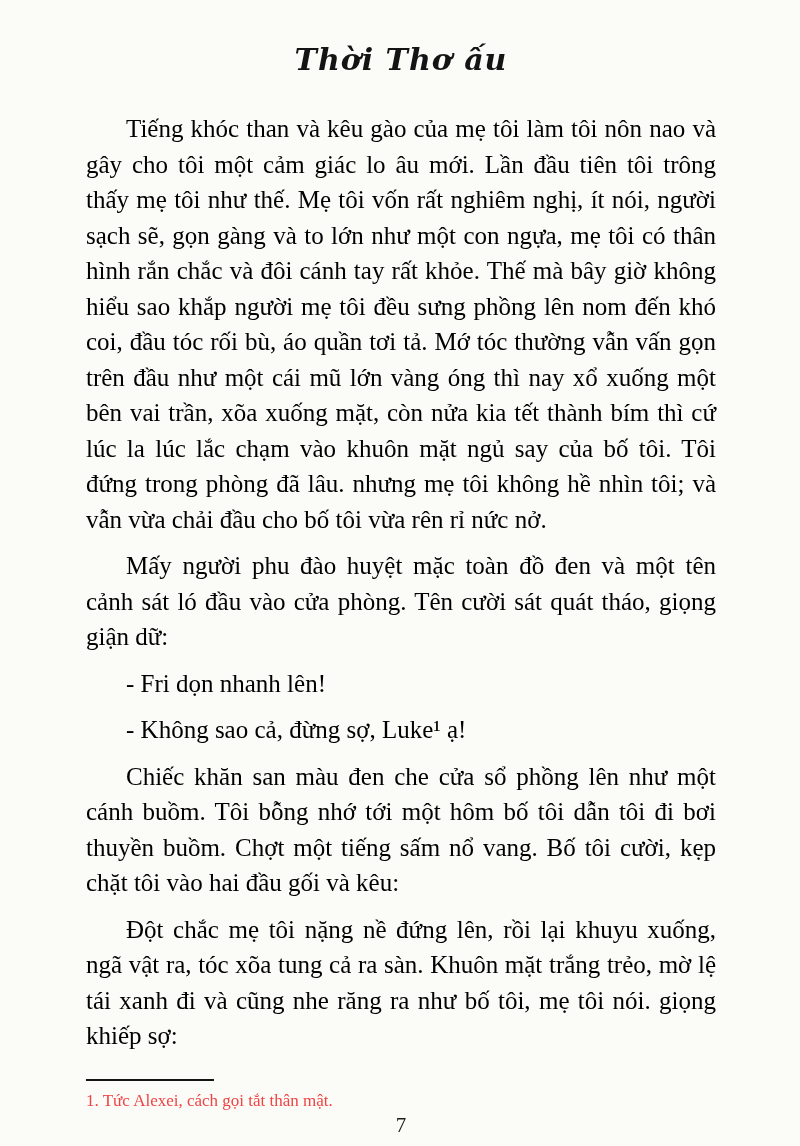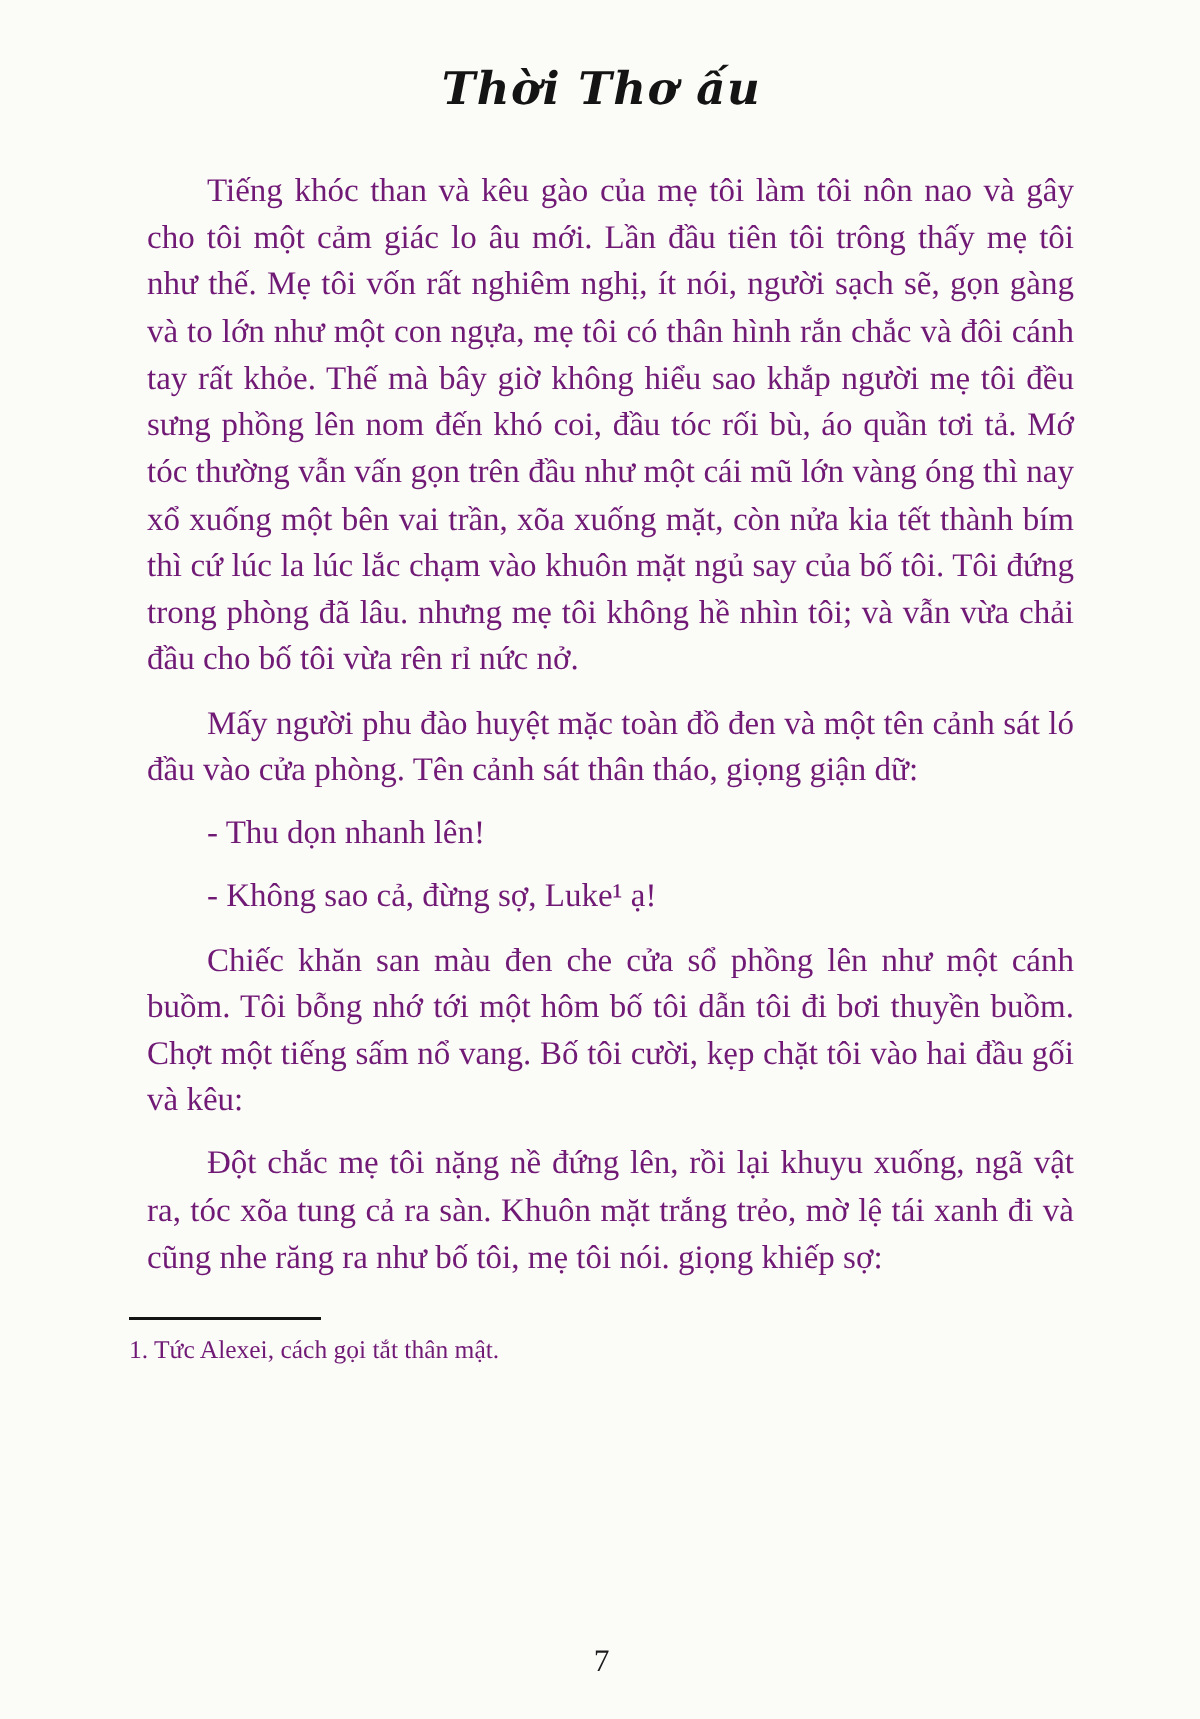--- a/index.html
+++ b/index.html
@@ -36,12 +36,12 @@
     flex: 0 0 auto;
   }
   p.para {
-    font-size: 22px;
+    font-size: 25px;
     line-height: 1.42;
     text-align: justify;
     text-indent: 40px;
-    margin: 0 0 11px 12px;
-    color: #701a75;
+    margin: 0 0 11px 0;
+    color: #000000;
   }
   p.para.dialogue {
     text-align: left;

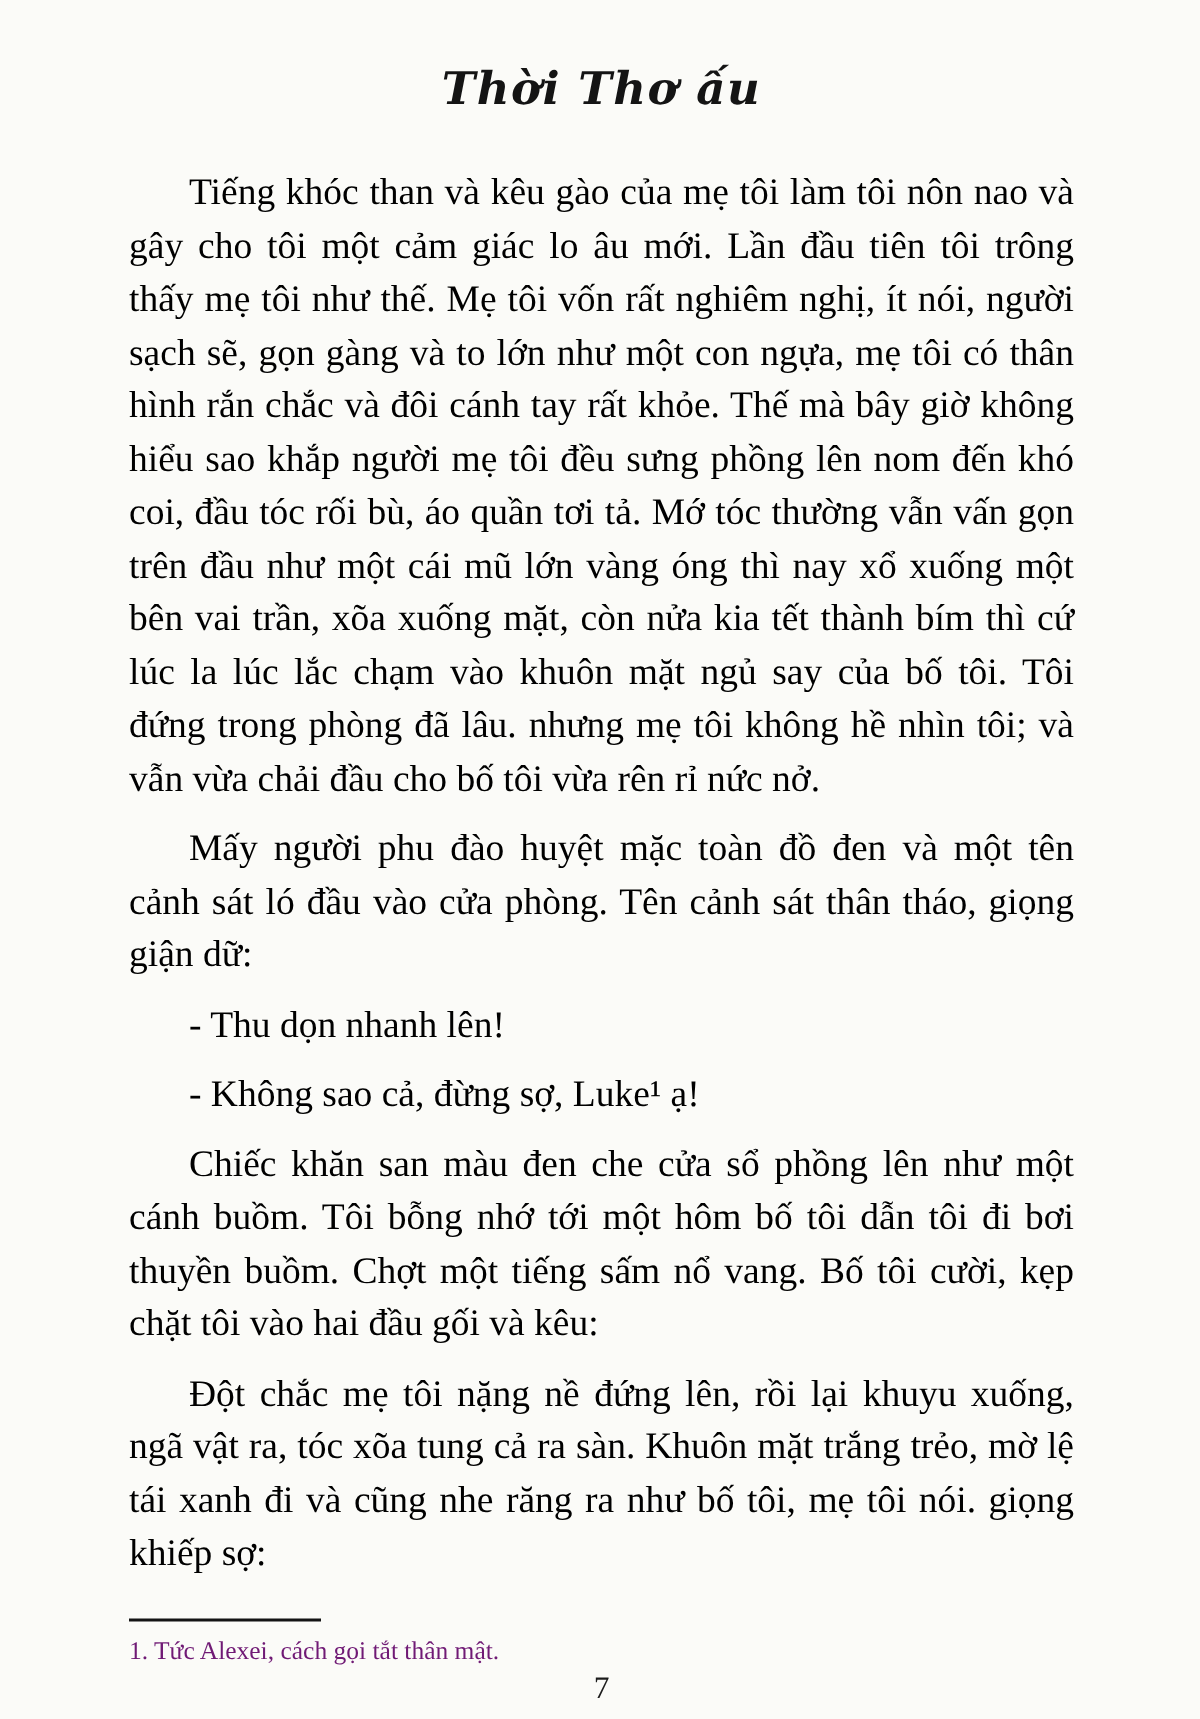--- a/index.html
+++ b/index.html
@@ -80,7 +80,7 @@
 
   <div class="body-text">
     <p class="para">Tiếng khóc than và kêu gào của mẹ tôi làm tôi nôn nao và gây cho tôi một cảm giác lo âu mới. Lần đầu tiên tôi trông thấy mẹ tôi như thế. Mẹ tôi vốn rất nghiêm nghị, ít nói, người sạch sẽ, gọn gàng và to lớn như một con ngựa, mẹ tôi có thân hình rắn chắc và đôi cánh tay rất khỏe. Thế mà bây giờ không hiểu sao khắp người mẹ tôi đều sưng phồng lên nom đến khó coi, đầu tóc rối bù, áo quần tơi tả. Mớ tóc thường vẫn vấn gọn trên đầu như một cái mũ lớn vàng óng thì nay xổ xuống một bên vai trần, xõa xuống mặt, còn nửa kia tết thành bím thì cứ lúc la lúc lắc chạm vào khuôn mặt ngủ say của bố tôi. Tôi đứng trong phòng đã lâu. nhưng mẹ tôi không hề nhìn tôi; và vẫn vừa chải đầu cho bố tôi vừa rên rỉ nức nở.</p>
-    <p class="para">Mấy người phu đào huyệt mặc toàn đồ đen và một tên cảnh sát ló đầu vào cửa phòng. Tên cảnh sát thân tháo, giọng giận dữ:</p>
+    <p class="para">Mấy người phu đào huyệt mặc toàn đồ đen và một tên cảnh sát ló đầu vào cửa phòng. Tên cười sát quát tháo, giọng giận dữ:</p>
     <p class="para dialogue">- Thu dọn nhanh lên!</p>
     <p class="para dialogue">- Không sao cả, đừng sợ, Luke¹ ạ!</p>
     <p class="para">Chiếc khăn san màu đen che cửa sổ phồng lên như một cánh buồm. Tôi bỗng nhớ tới một hôm bố tôi dẫn tôi đi bơi thuyền buồm. Chợt một tiếng sấm nổ vang. Bố tôi cười, kẹp chặt tôi vào hai đầu gối và kêu:</p>

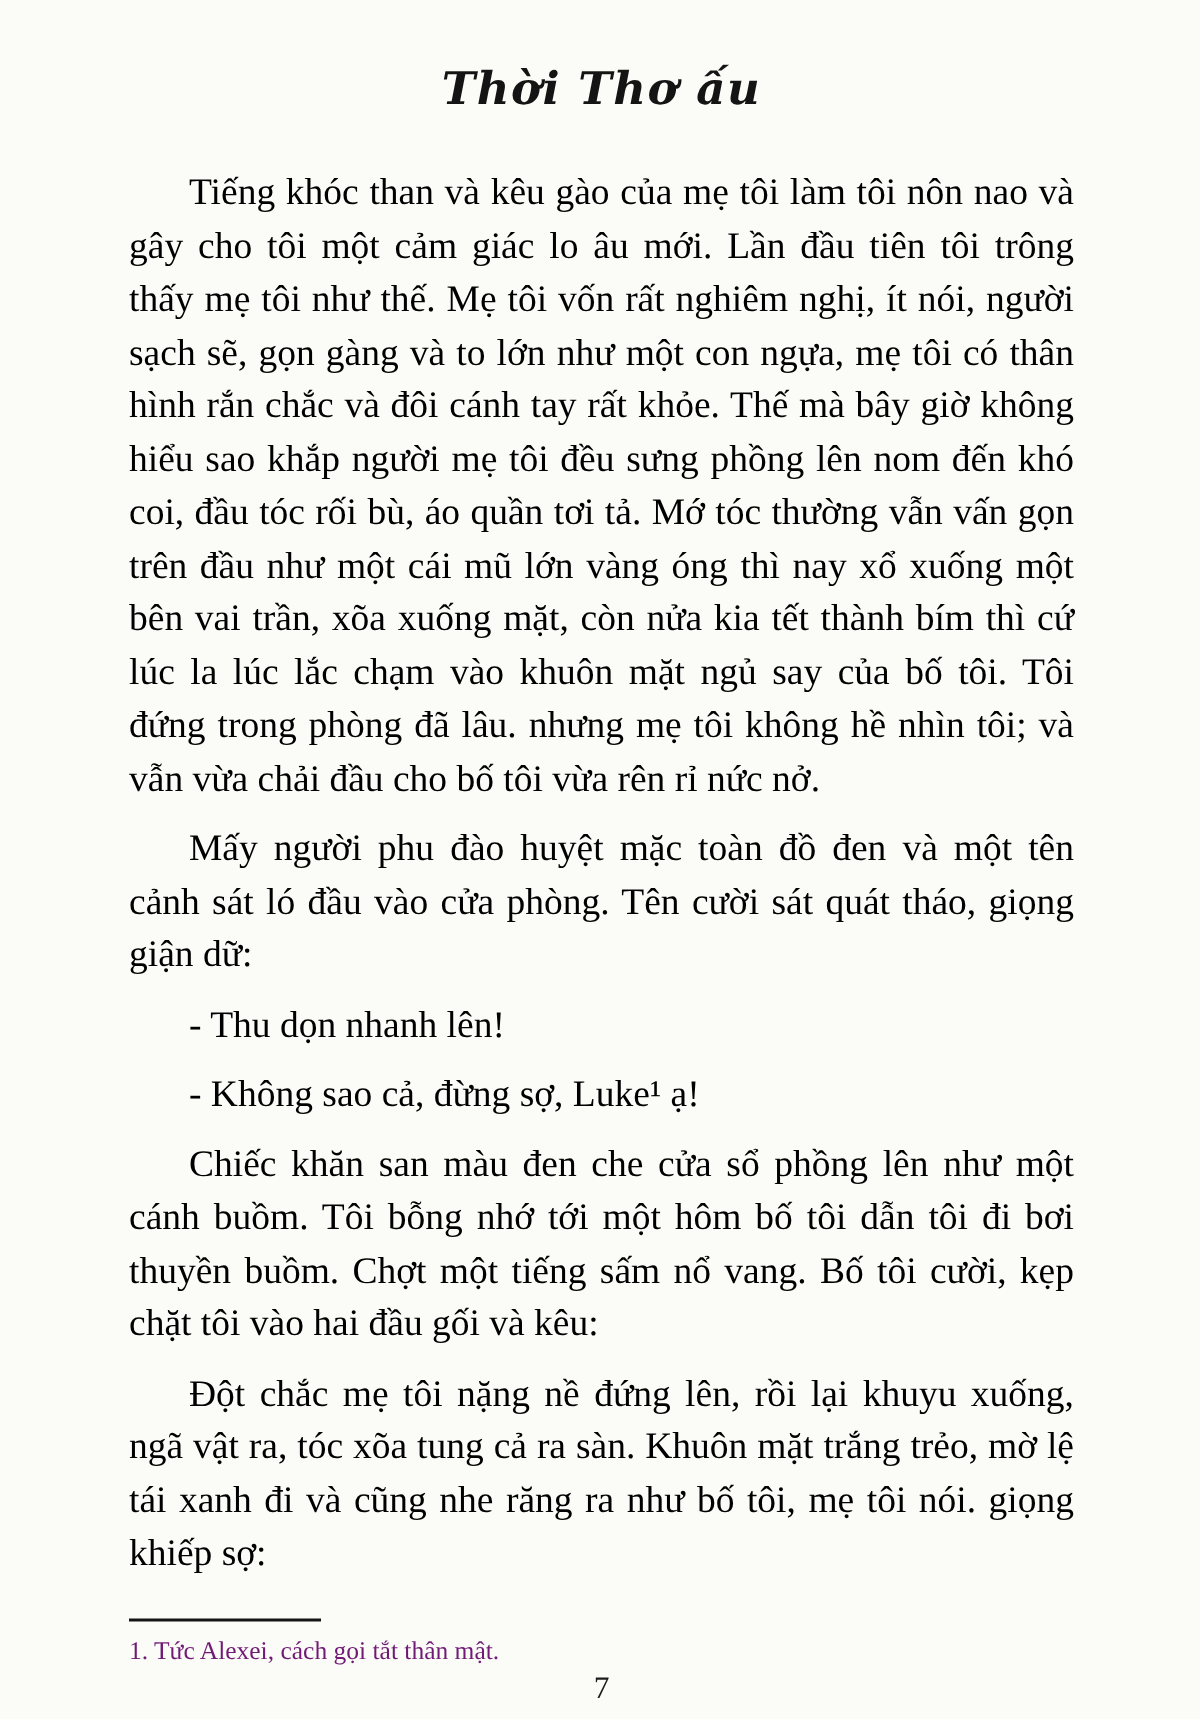--- a/index.html
+++ b/index.html
@@ -81,7 +81,7 @@
   <div class="body-text">
     <p class="para">Tiếng khóc than và kêu gào của mẹ tôi làm tôi nôn nao và gây cho tôi một cảm giác lo âu mới. Lần đầu tiên tôi trông thấy mẹ tôi như thế. Mẹ tôi vốn rất nghiêm nghị, ít nói, người sạch sẽ, gọn gàng và to lớn như một con ngựa, mẹ tôi có thân hình rắn chắc và đôi cánh tay rất khỏe. Thế mà bây giờ không hiểu sao khắp người mẹ tôi đều sưng phồng lên nom đến khó coi, đầu tóc rối bù, áo quần tơi tả. Mớ tóc thường vẫn vấn gọn trên đầu như một cái mũ lớn vàng óng thì nay xổ xuống một bên vai trần, xõa xuống mặt, còn nửa kia tết thành bím thì cứ lúc la lúc lắc chạm vào khuôn mặt ngủ say của bố tôi. Tôi đứng trong phòng đã lâu. nhưng mẹ tôi không hề nhìn tôi; và vẫn vừa chải đầu cho bố tôi vừa rên rỉ nức nở.</p>
     <p class="para">Mấy người phu đào huyệt mặc toàn đồ đen và một tên cảnh sát ló đầu vào cửa phòng. Tên cười sát quát tháo, giọng giận dữ:</p>
-    <p class="para dialogue">- Thu dọn nhanh lên!</p>
+    <p class="para dialogue">- Fri dọn nhanh lên!</p>
     <p class="para dialogue">- Không sao cả, đừng sợ, Luke¹ ạ!</p>
     <p class="para">Chiếc khăn san màu đen che cửa sổ phồng lên như một cánh buồm. Tôi bỗng nhớ tới một hôm bố tôi dẫn tôi đi bơi thuyền buồm. Chợt một tiếng sấm nổ vang. Bố tôi cười, kẹp chặt tôi vào hai đầu gối và kêu:</p>
     <p class="para">Đột chắc mẹ tôi nặng nề đứng lên, rồi lại khuyu xuống, ngã vật ra, tóc xõa tung cả ra sàn. Khuôn mặt trắng trẻo, mờ lệ tái xanh đi và cũng nhe răng ra như bố tôi, mẹ tôi nói. giọng khiếp sợ:</p>

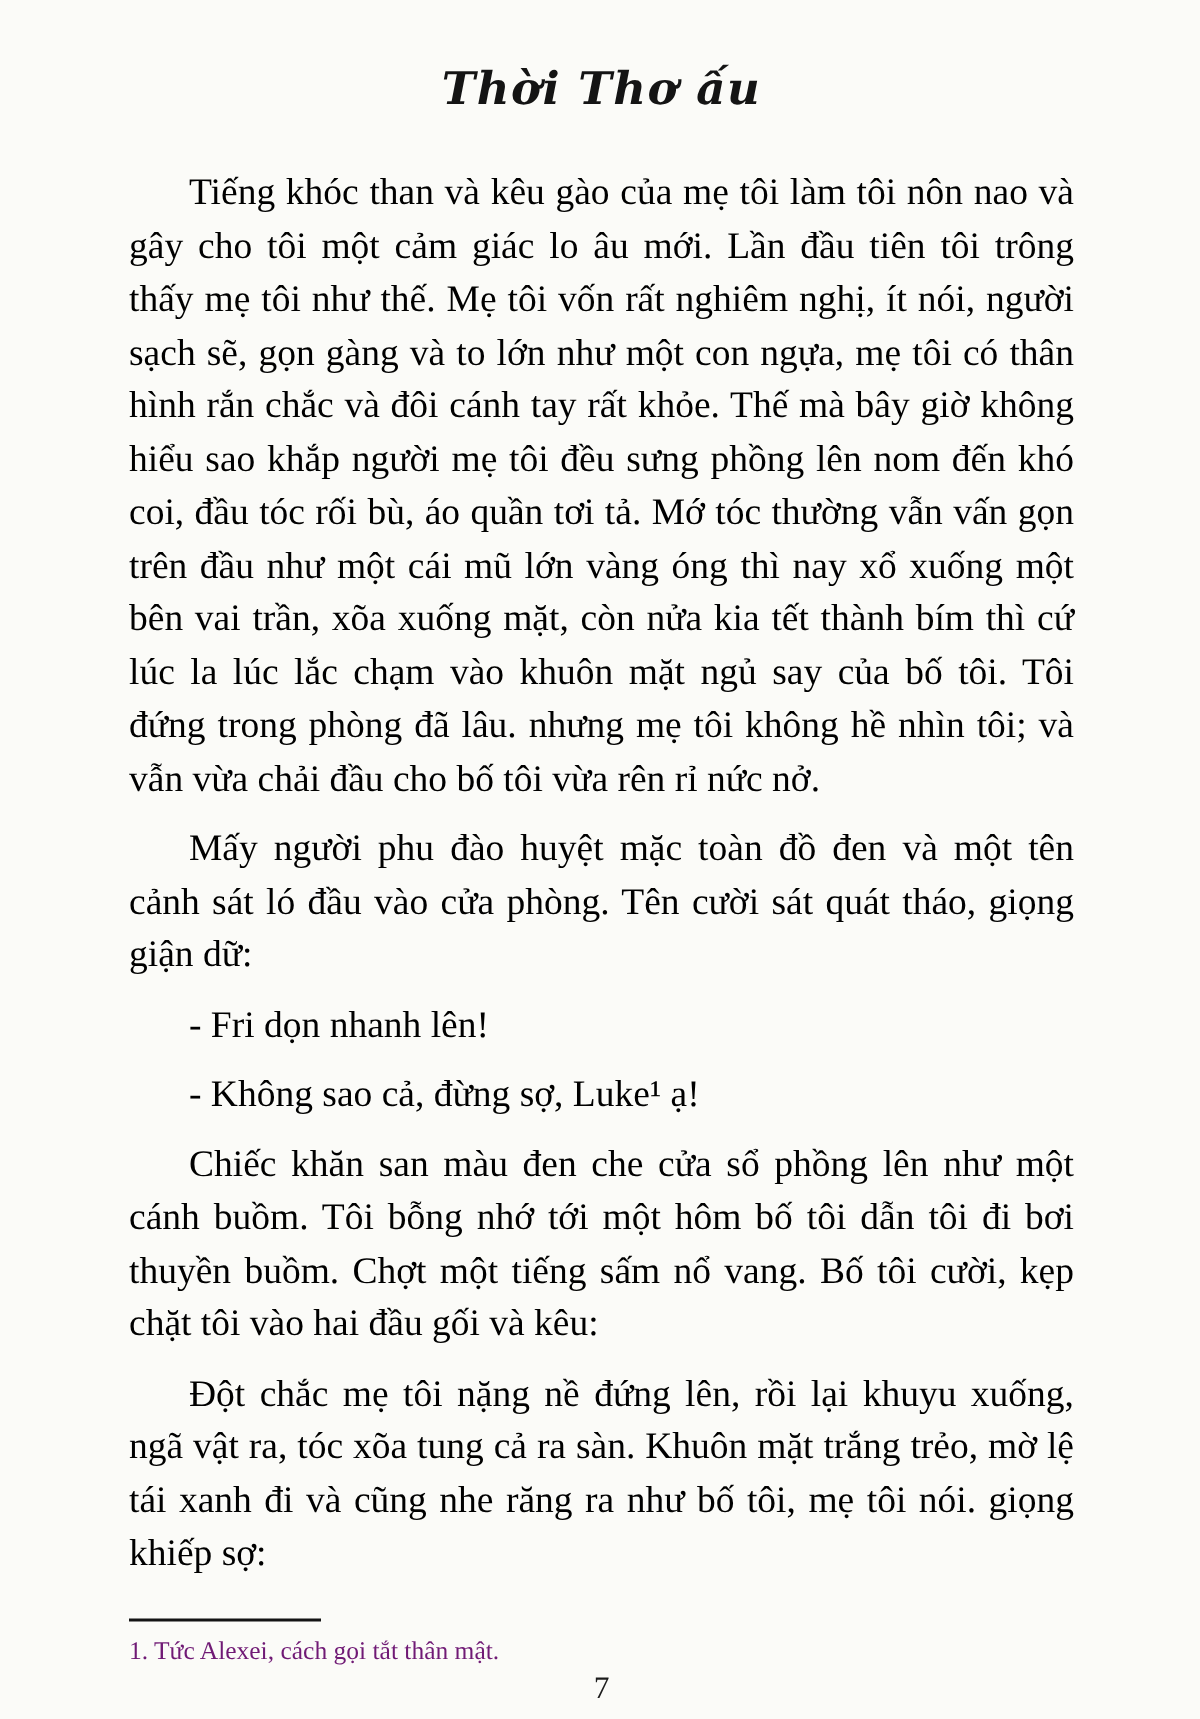--- a/index.html
+++ b/index.html
@@ -60,7 +60,7 @@
     font-size: 17px;
     line-height: 1.45;
     margin: 0;
-    color: #701a75;
+    color: #ef4444;
   }
   .page-footer {
     margin-top: auto;

